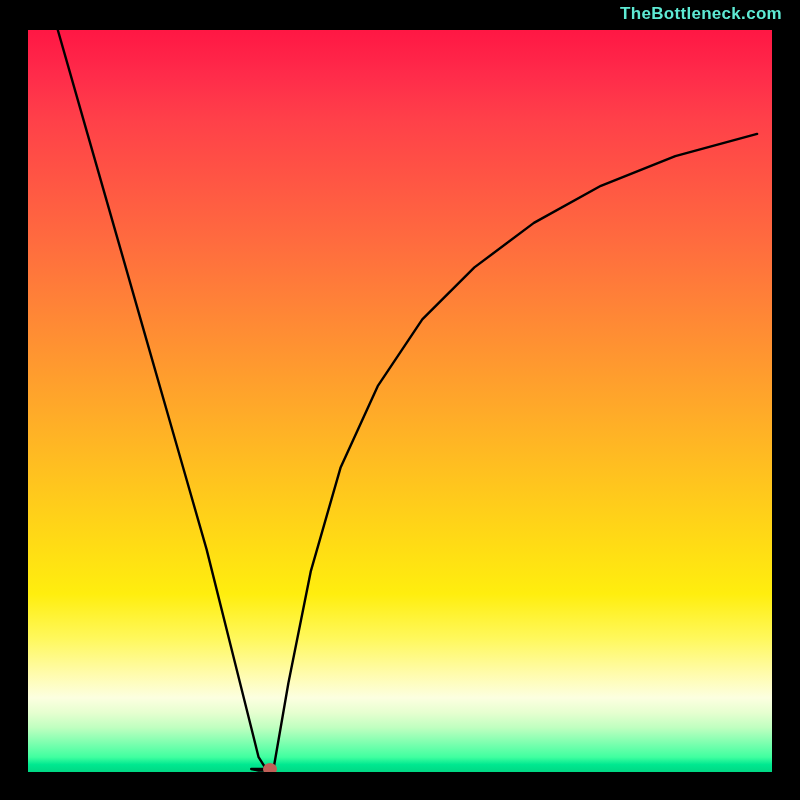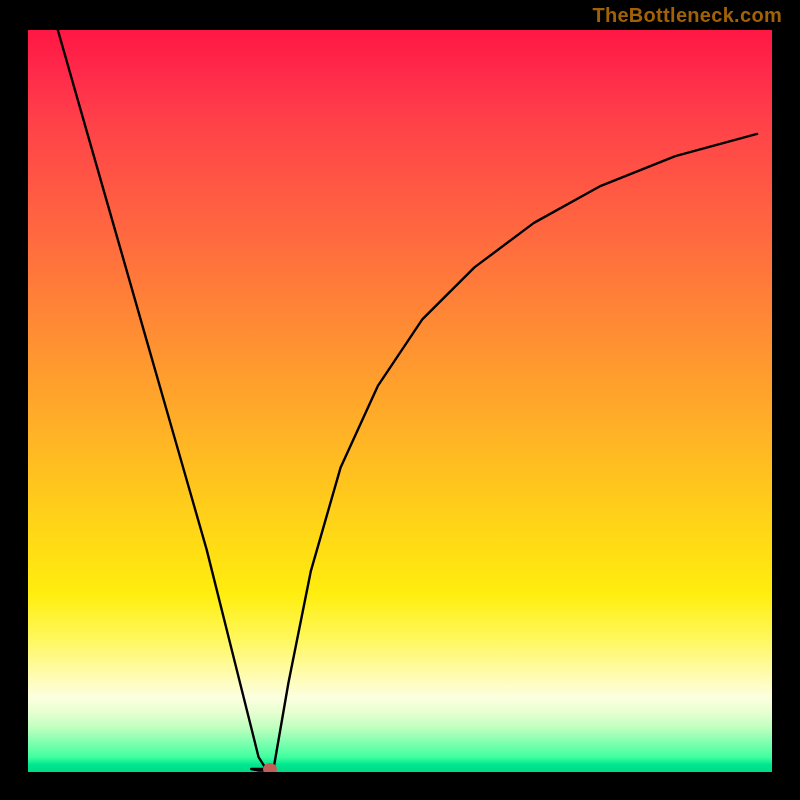--- a/index.html
+++ b/index.html
@@ -21,8 +21,8 @@
     position: absolute;
     top: 4px;
     right: 18px;
-    color: #a16207;
-    font-size: 20px;
+    color: #5eead4;
+    font-size: 17px;
     font-weight: 600;
     letter-spacing: 0.3px;
     z-index: 10;

